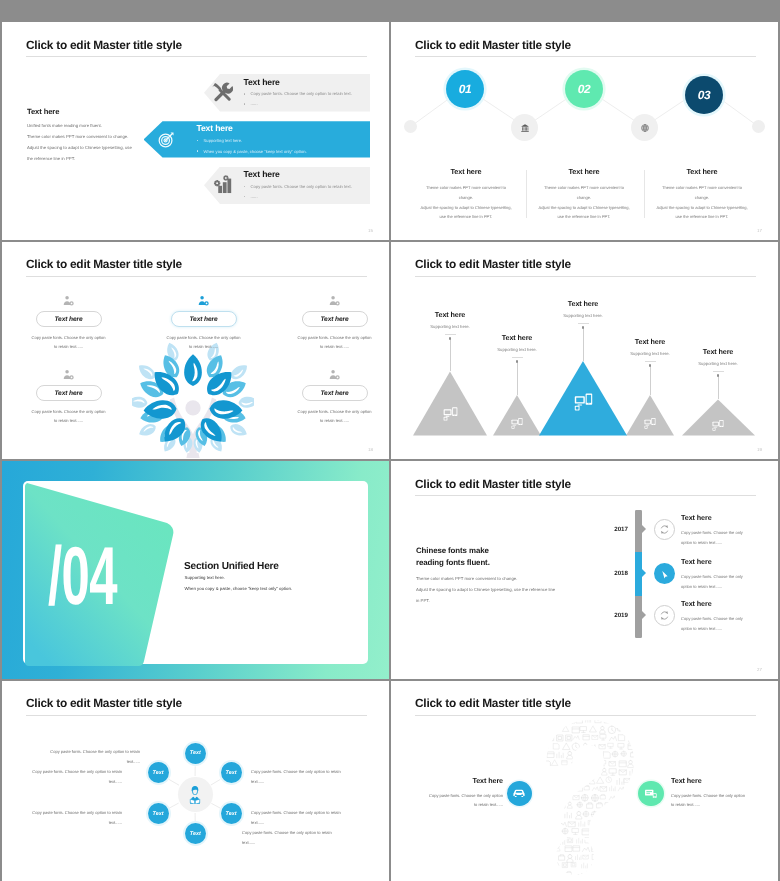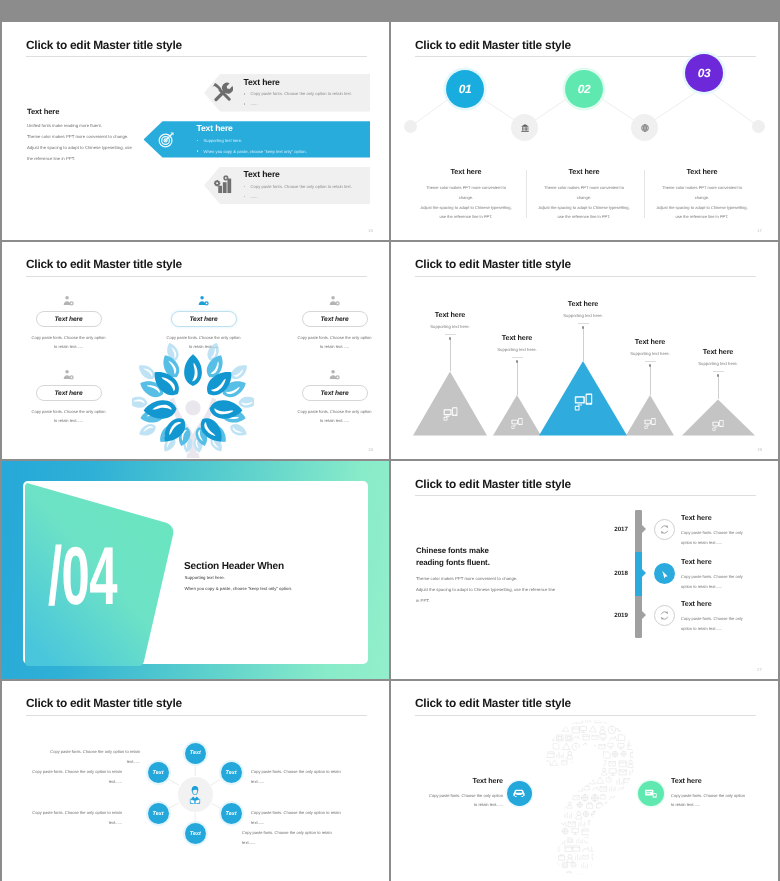--- a/index.html
+++ b/index.html
@@ -148,7 +148,7 @@
   .s2-circ span { font-size:12px; font-weight:bold; font-style:italic; color:#fff; letter-spacing:-0.3px; }
   .s2-c1 { left:55px; top:48px; background:#18ACDF; box-shadow:0 0 0 2.6px #e3f7fc; }
   .s2-c2 { left:174px; top:48px; background:#5FE9B0; box-shadow:0 0 0 2.6px #e2fbf1; }
-  .s2-c3 { left:294px; top:32px; background:#6d28d9; box-shadow:0 0 0 2.6px #e3f7fc; }
+  .s2-c3 { left:294px; top:54px; background:#0c4a6e; box-shadow:0 0 0 2.6px #e3f7fc; }
   .s2-col { position:absolute; top:145px; width:120px; text-align:center; }
   .s2-col1 { left:15px; }
   .s2-col2 { left:133px; }

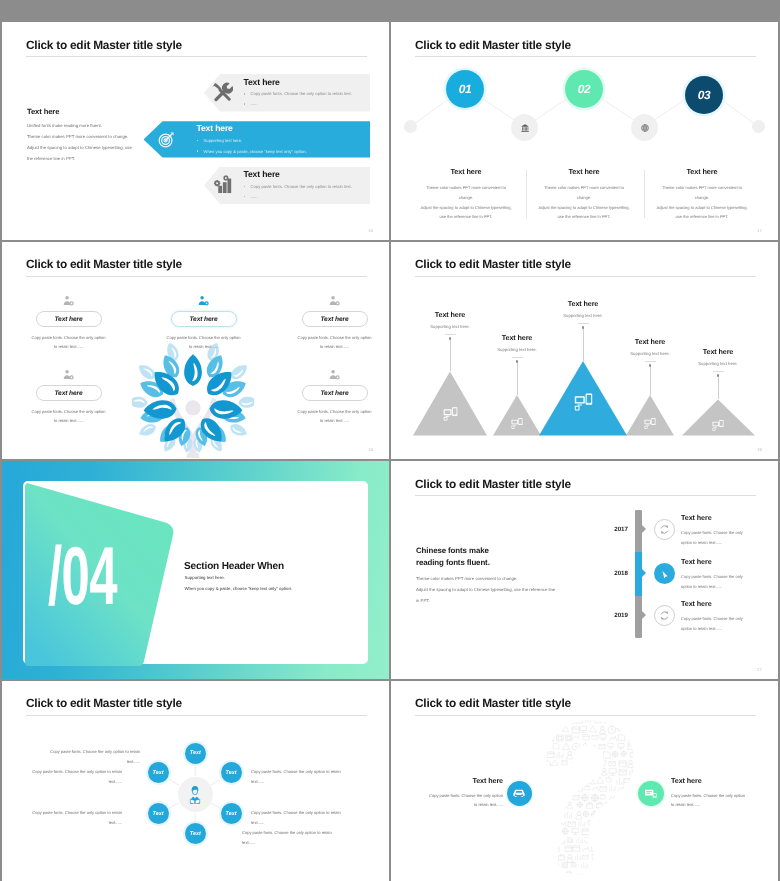--- a/index.html
+++ b/index.html
@@ -924,7 +924,7 @@
         <path d="M4 2 L144 42 a10 10 0 0 1 6 12 L121 180 a6 6 0 0 1 -6 5 L6 185 a4 4 0 0 1 -4 -4 L2 6 a4 4 0 0 1 2 -4 Z" fill="url(#g5)"></path>
       </svg>
       <div class="s5-num">/04</div>
-      <div class="s5-head">Section Header When</div>
+      <div class="s5-head">Section Unified Here</div>
       <div class="s5-sub1">Supporting text here.</div>
       <div class="s5-sub2">When you copy &amp; paste, choose "keep text only" option.</div>
     </div>

